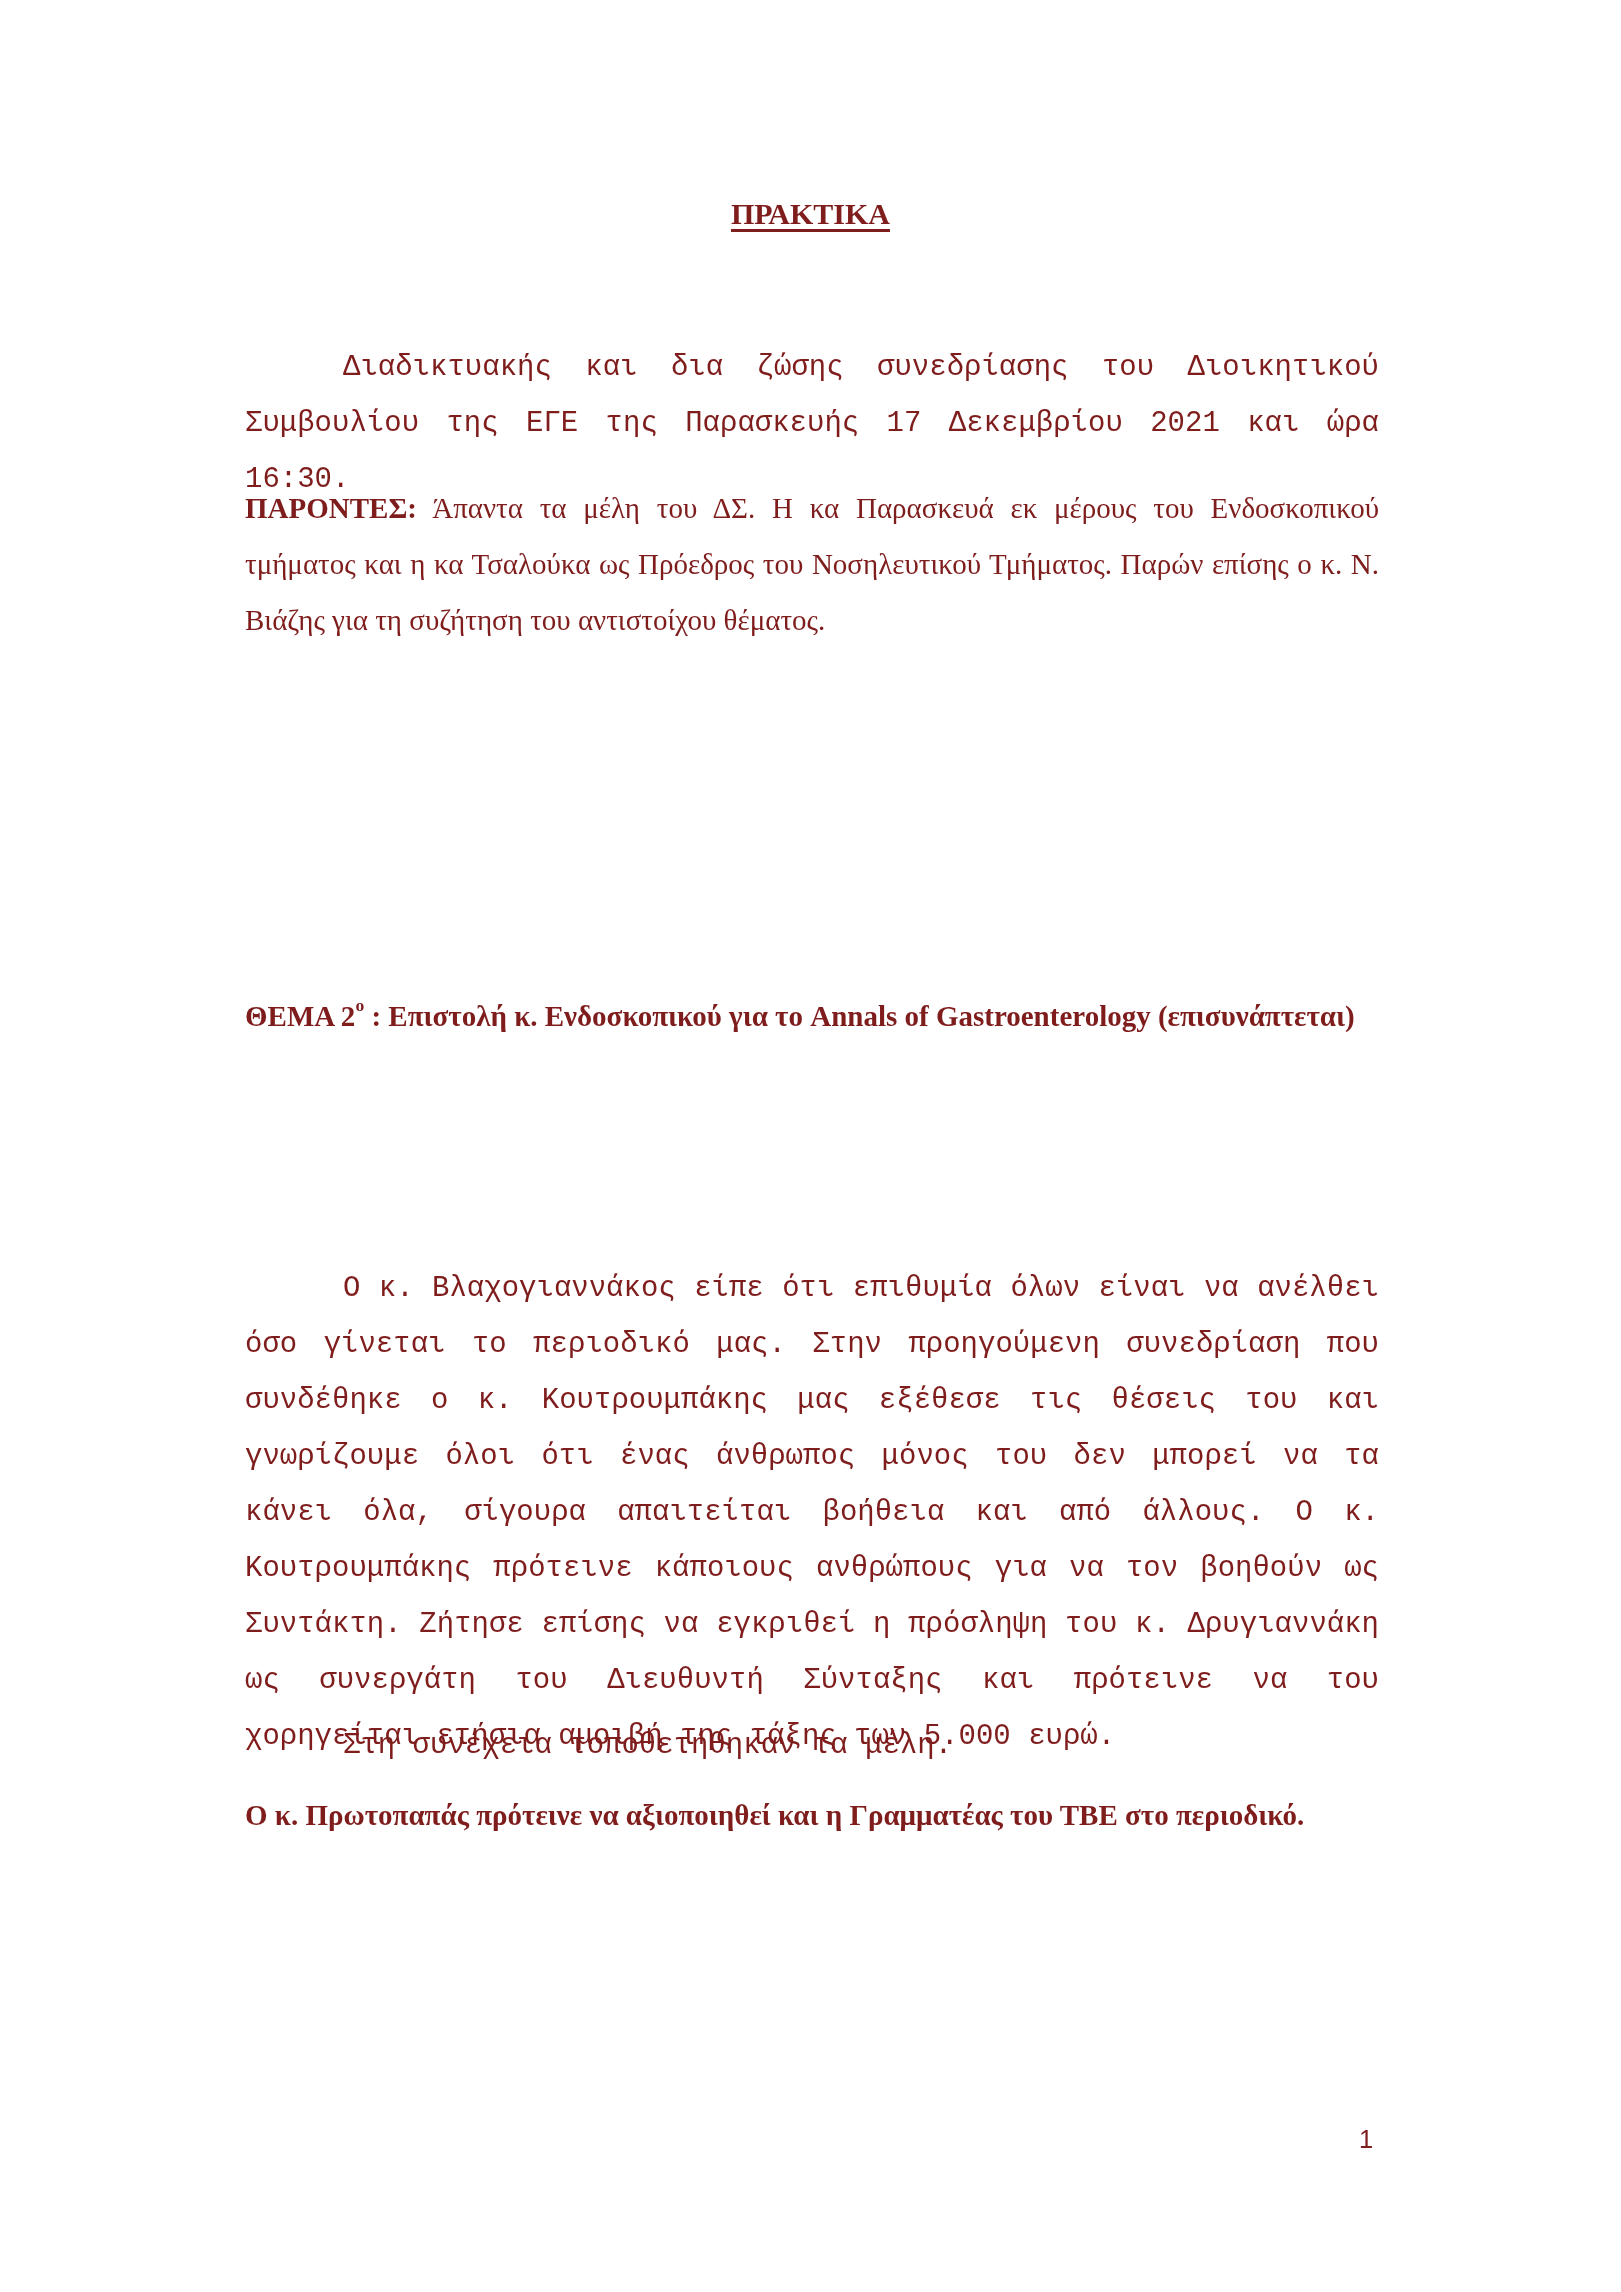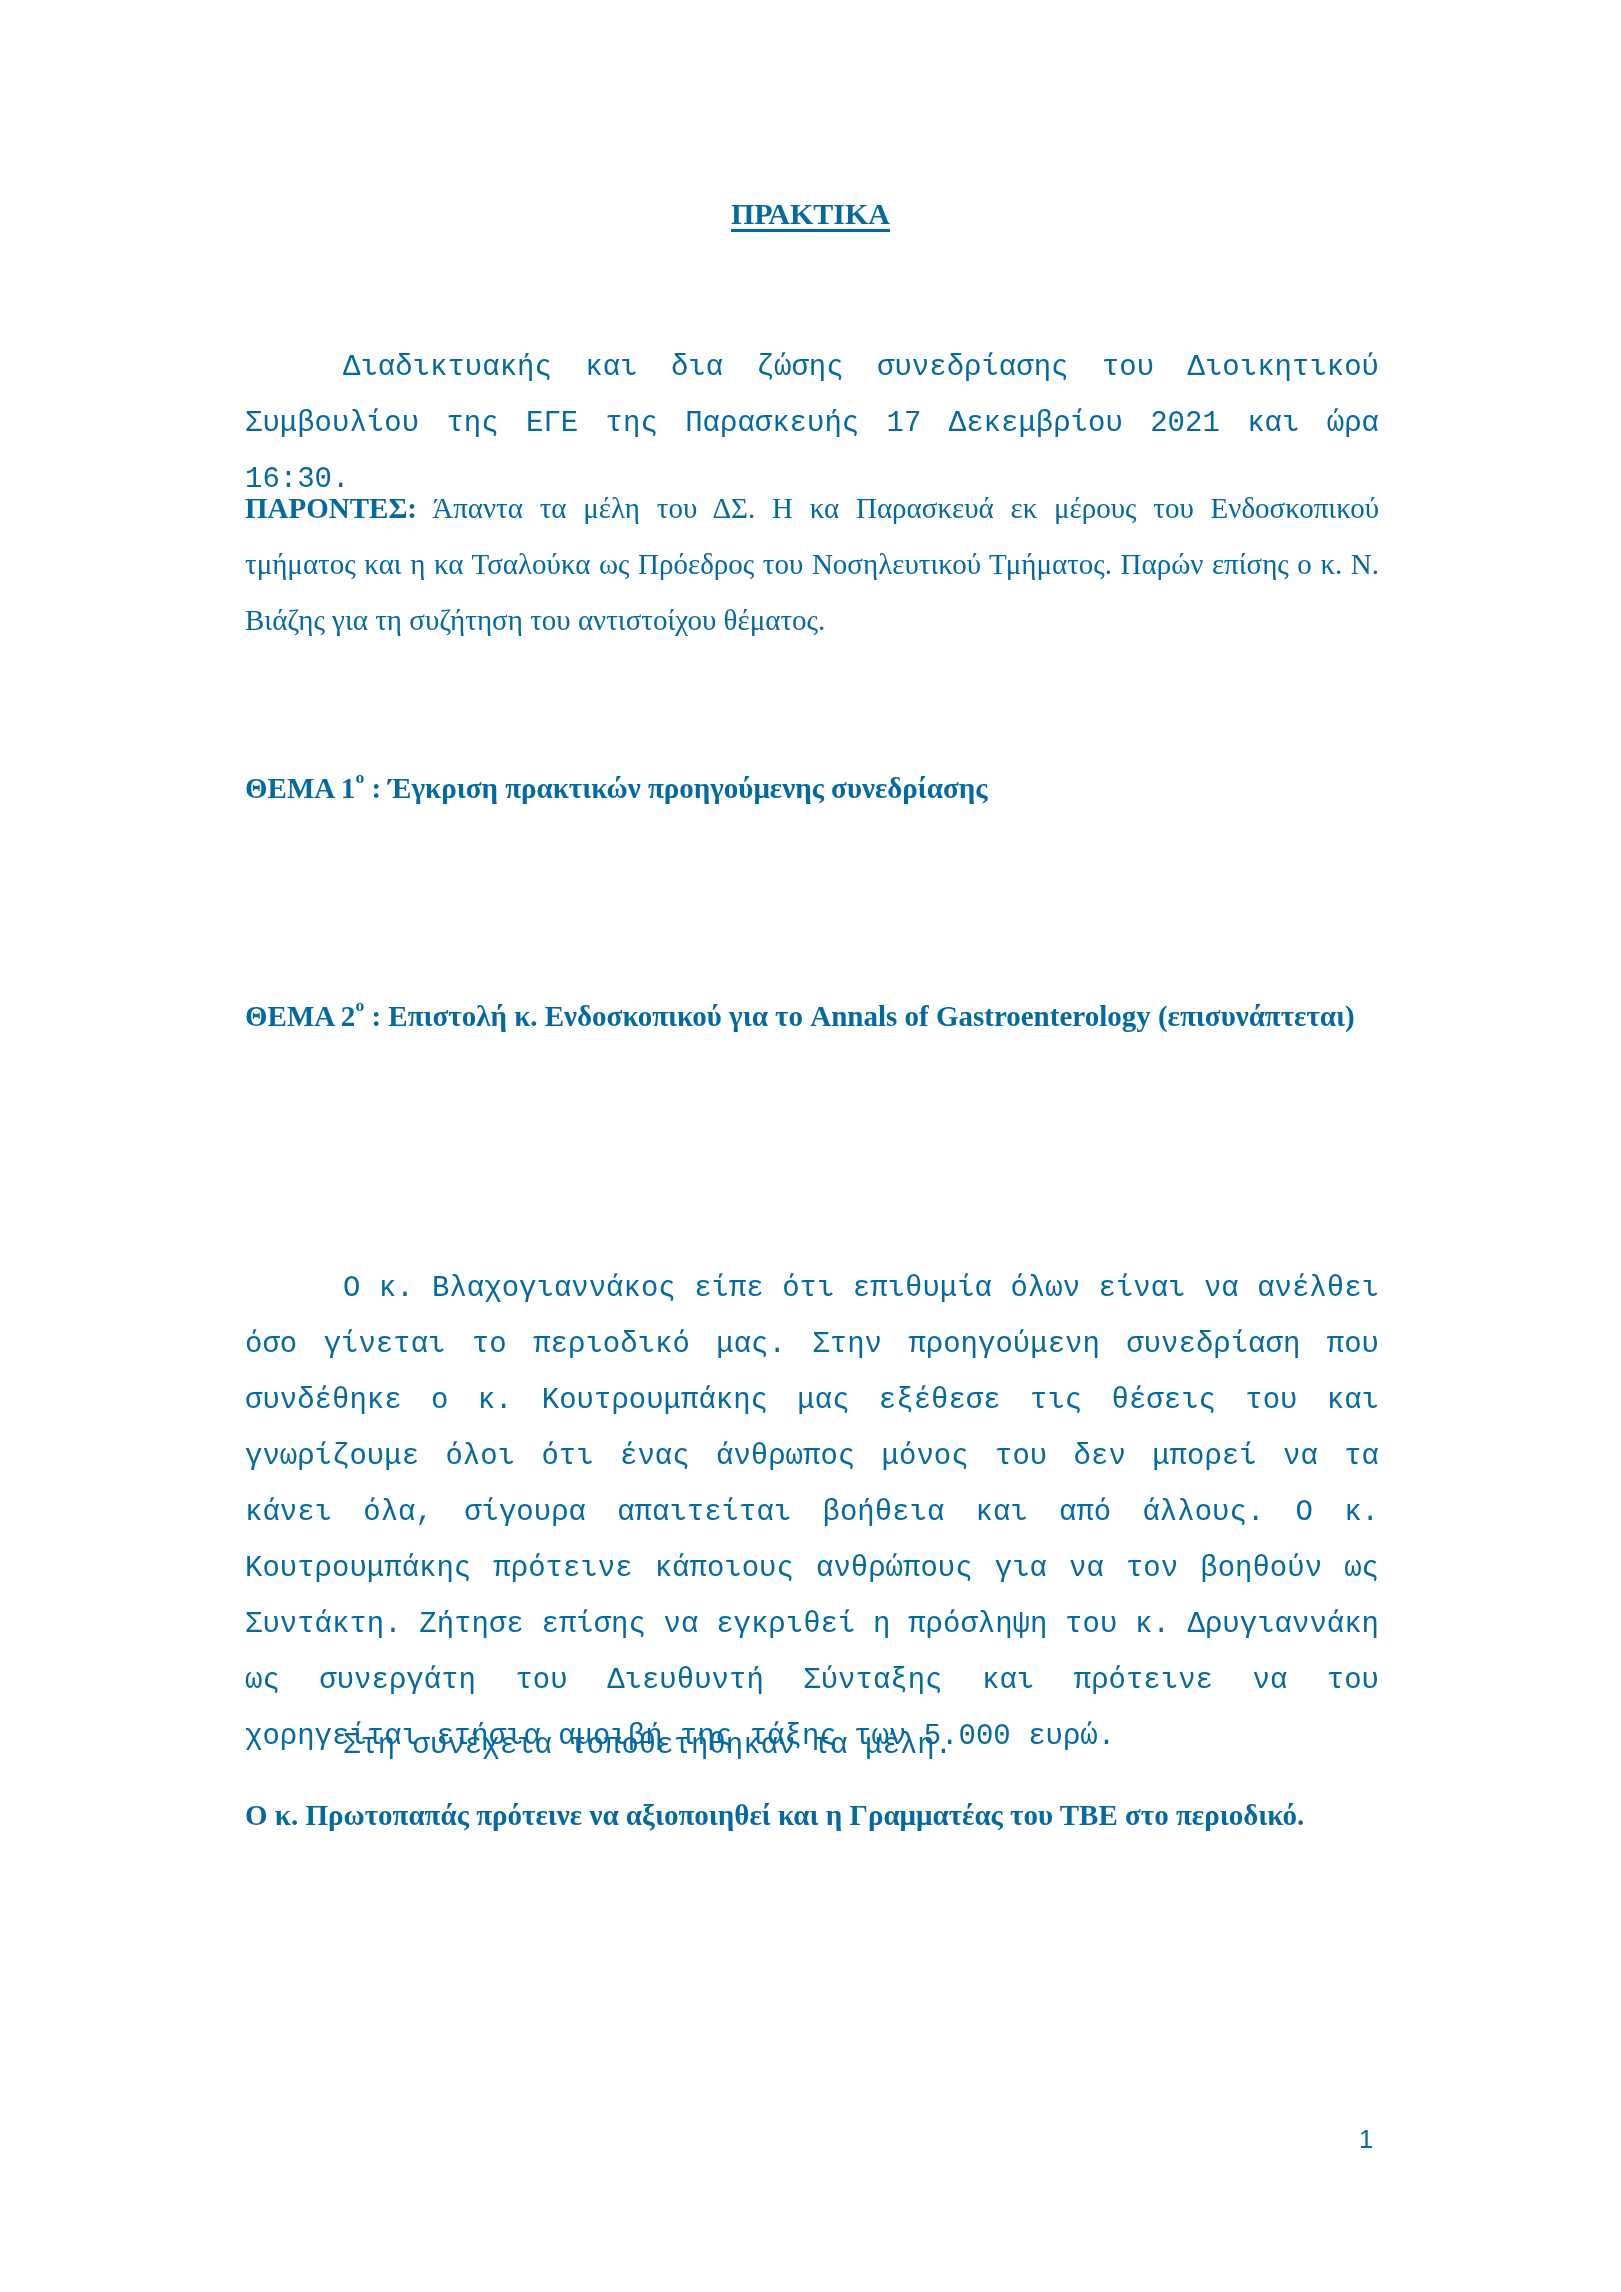--- a/index.html
+++ b/index.html
@@ -6,7 +6,7 @@
   body { width: 1621px; height: 2293px; position: relative; overflow: hidden; }
   .page {
     position: absolute; left: 0; top: 0; width: 1621px; height: 2293px;
-    background: #ffffff; color: #0369a1;
+    background: #ffffff; color: #7f1d1d;
     font-family: "Liberation Serif", "DejaVu Serif", serif;
     font-size: 29px;
   }

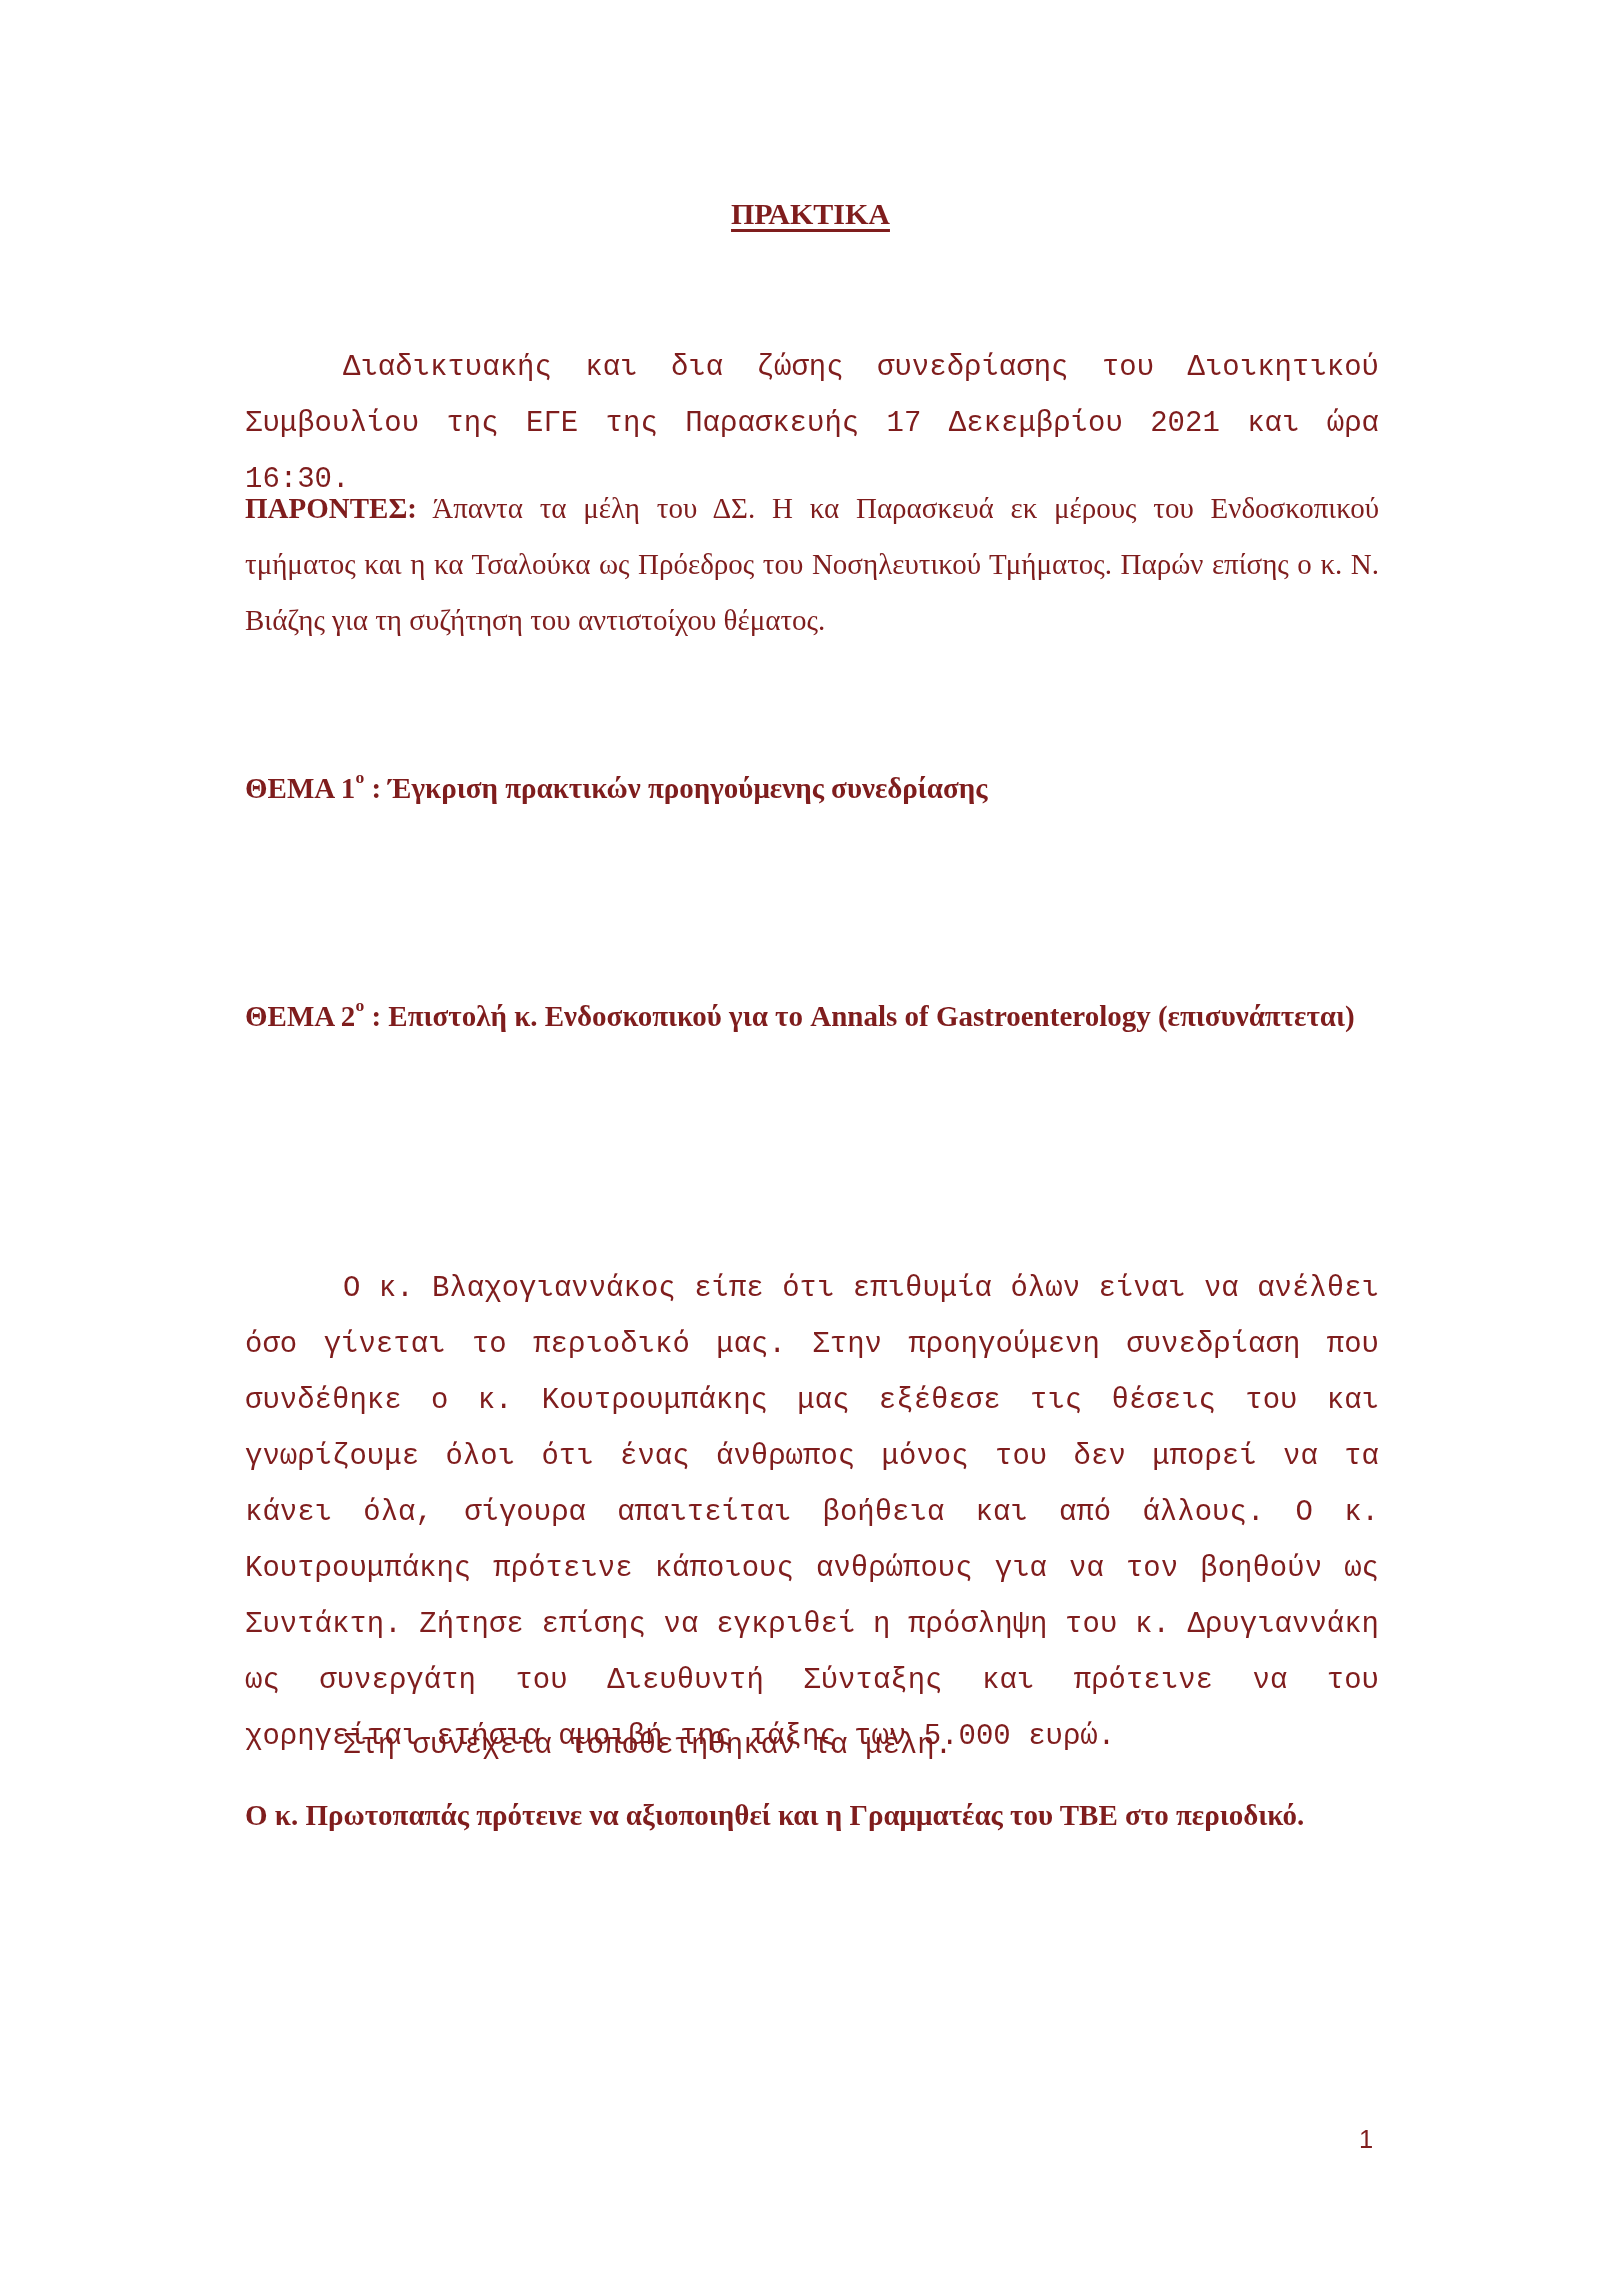--- a/index.html
+++ b/index.html
@@ -41,9 +41,6 @@
     <span class="bold">ΠΑΡΟΝΤΕΣ:</span><span> Άπαντα τα μέλη του ΔΣ. Η κα Παρασκευά εκ μέρους του Ενδοσκοπικού τμήματος και η κα Τσαλούκα ως Πρόεδρος του Νοσηλευτικού Τμήματος.  Παρών επίσης ο κ. Ν. Βιάζης για τη συζήτηση του αντιστοίχου θέματος.</span>
   </div>
 
-  <div class="block bold" style="top:760px;">
-    <span>ΘΕΜΑ 1</span><sup>ο</sup><span> : Έγκριση πρακτικών προηγούμενης συνεδρίασης</span>
-  </div>
 
 
   <div class="block bold" style="top:988px;">

